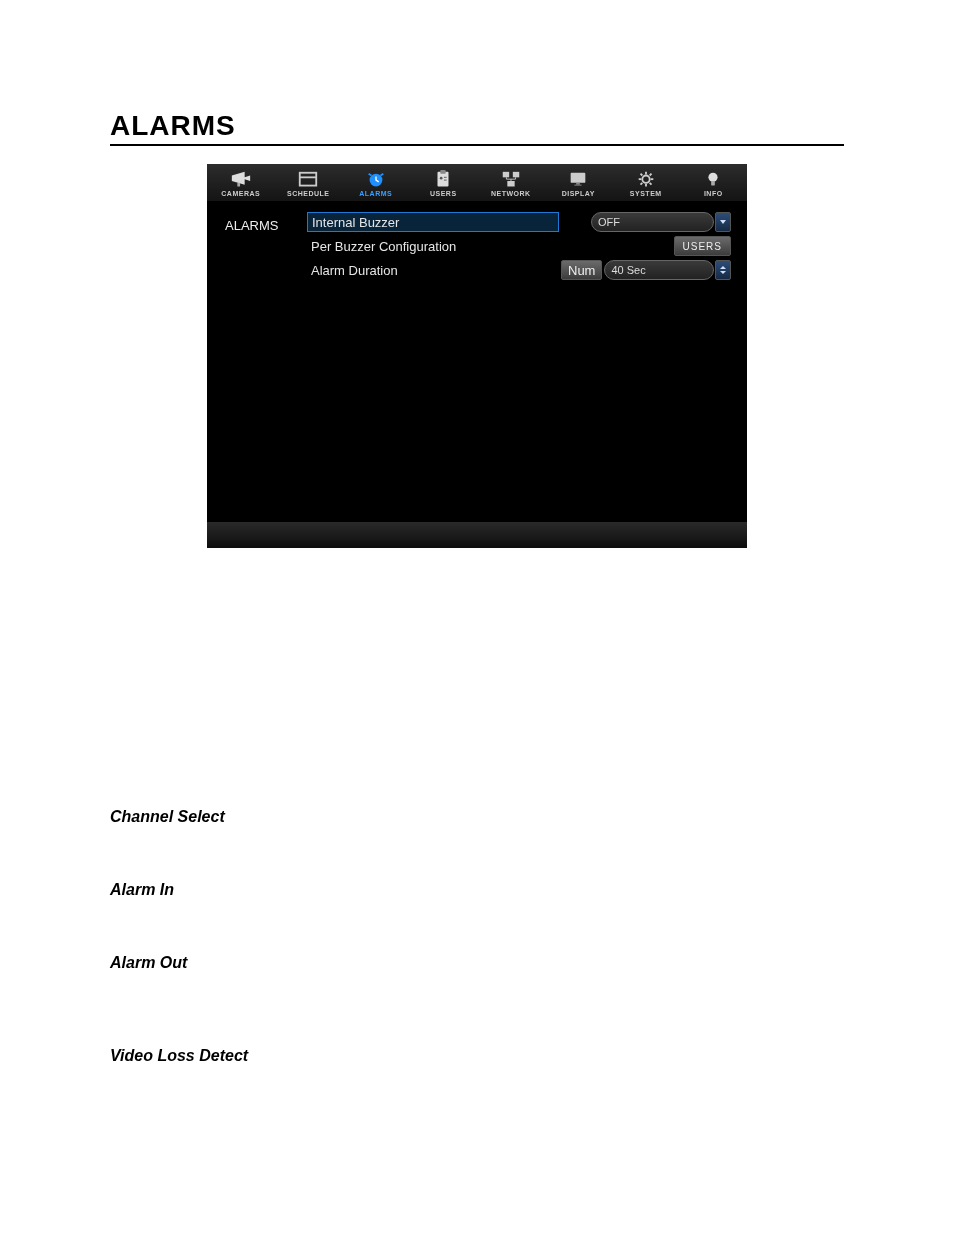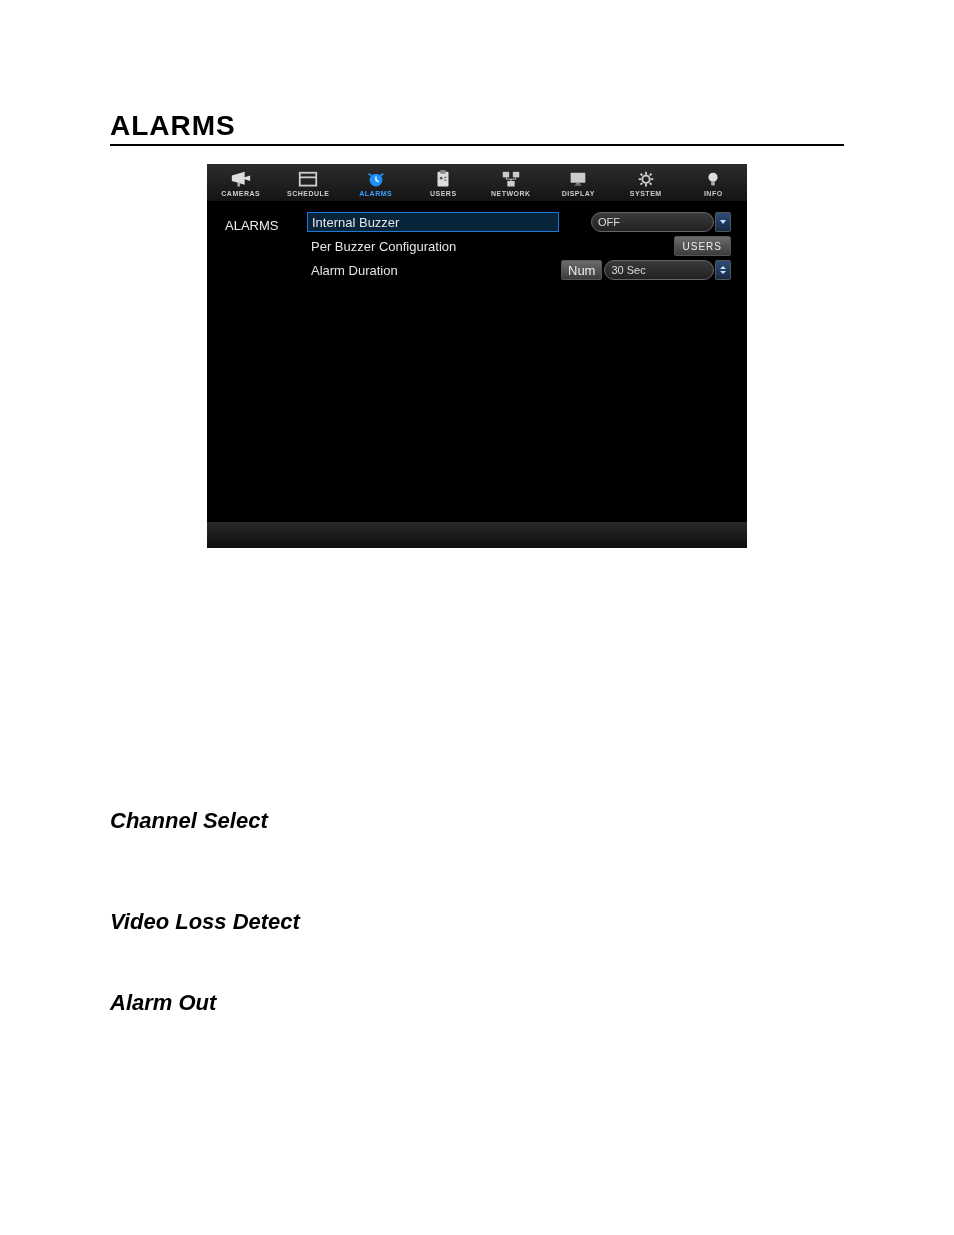--- a/index.html
+++ b/index.html
@@ -295,7 +295,7 @@
           <div class="label">Alarm Duration</div>
           <div class="ctrl" style="width:170px;">
             <div class="num-tag">Num</div>
-            <div class="field-box">30 Sec</div>
+            <div class="field-box">40 Sec</div>
             <div class="field-btn" style="flex-direction:column;">
               <svg width="6" height="4" viewBox="0 0 6 4">
                   <path fill="#cfe0ff" d="M3 0l3 3H0z"></path>

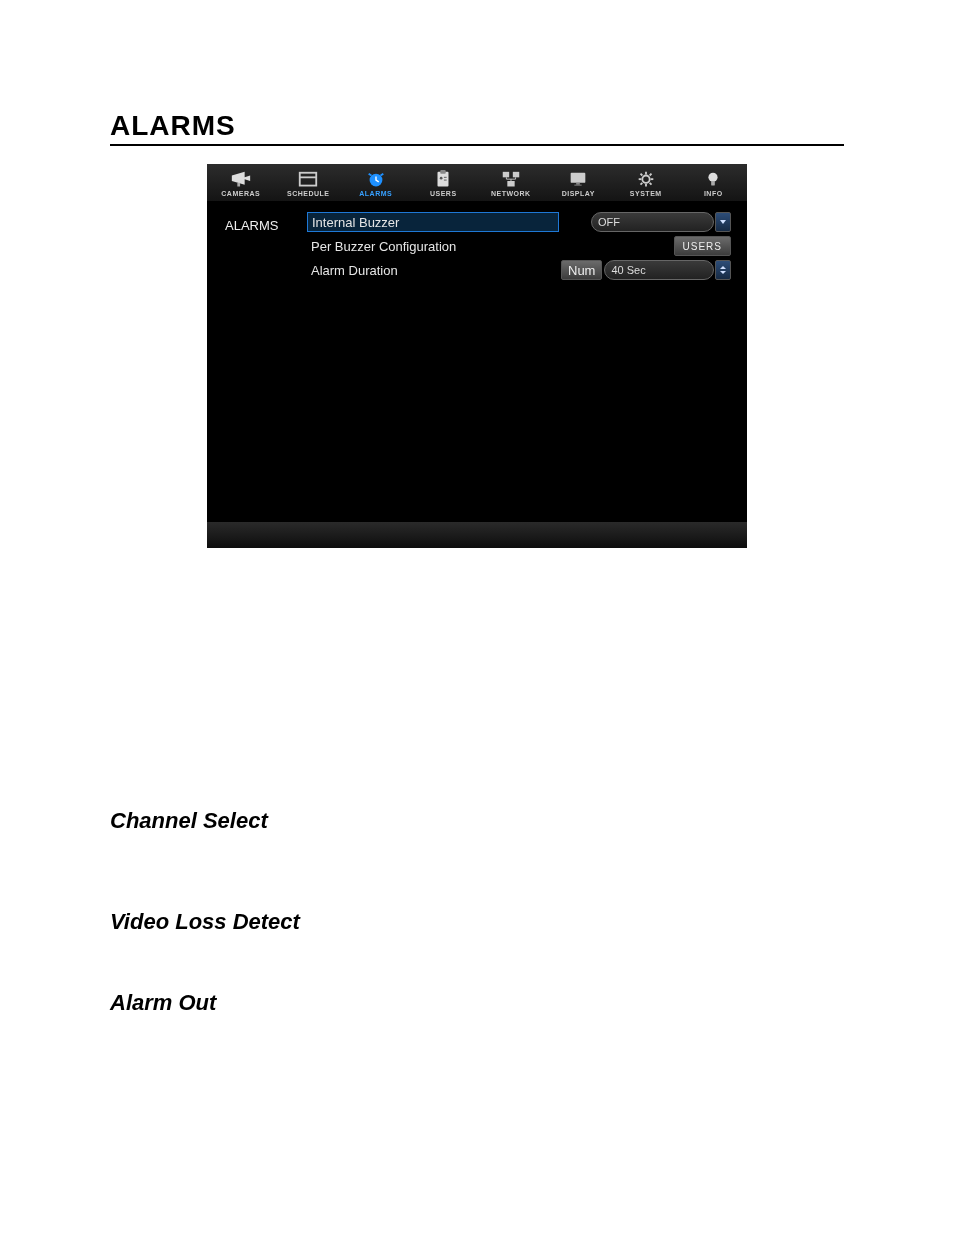--- a/index.html
+++ b/index.html
@@ -153,7 +153,7 @@
   .section-heading {
     font-style: italic;
     font-weight: 900;
-    font-size: 22px;
+    font-size: 16px;
     margin-top: 40px;
   }
   .spaced { margin-top: 260px; }

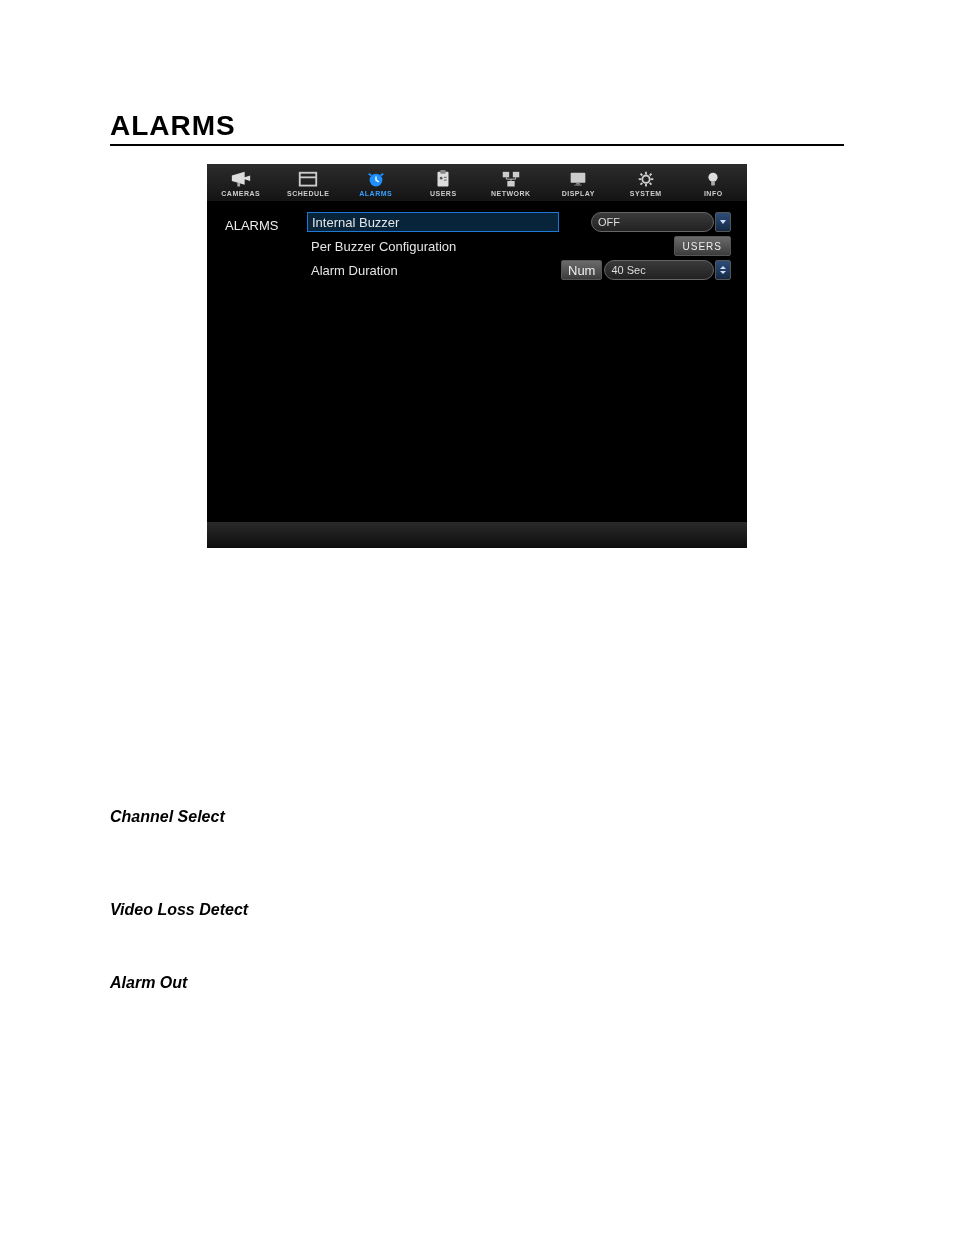--- a/index.html
+++ b/index.html
@@ -313,6 +313,7 @@
   </div>
 
   <div class="section-heading spaced">Channel Select</div>
+  <div class="section-heading" style="margin-top:55px;">Alarm In</div>
   <div class="section-heading" style="margin-top:75px;">Video Loss Detect</div>
   <div class="section-heading" style="margin-top:55px;">Alarm Out</div>
 

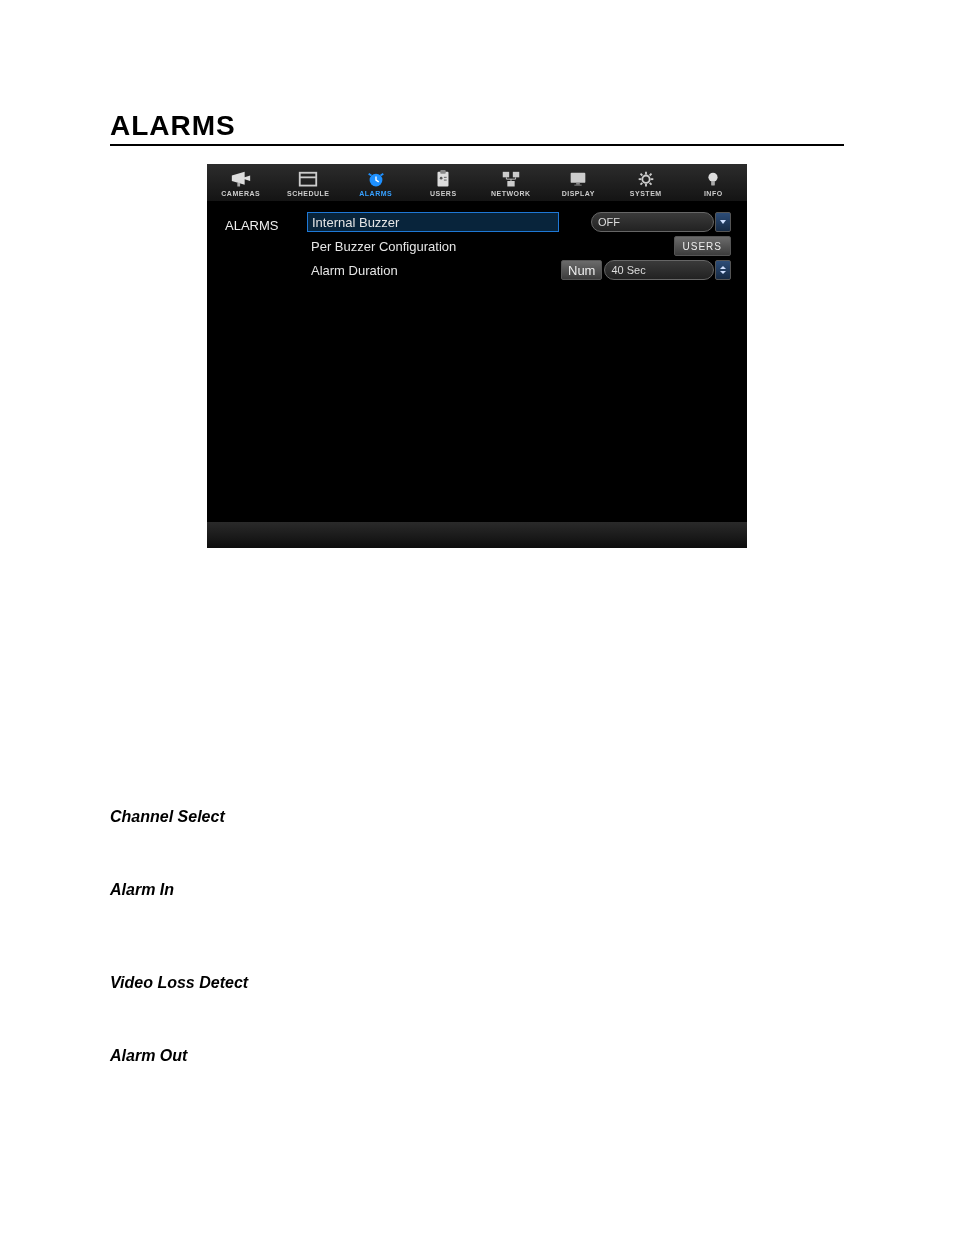--- a/index.html
+++ b/index.html
@@ -314,8 +314,8 @@
 
   <div class="section-heading spaced">Channel Select</div>
   <div class="section-heading" style="margin-top:55px;">Alarm In</div>
+  <div class="section-heading" style="margin-top:55px;">Alarm Out</div>
   <div class="section-heading" style="margin-top:75px;">Video Loss Detect</div>
-  <div class="section-heading" style="margin-top:55px;">Alarm Out</div>
 
 </div>
 

